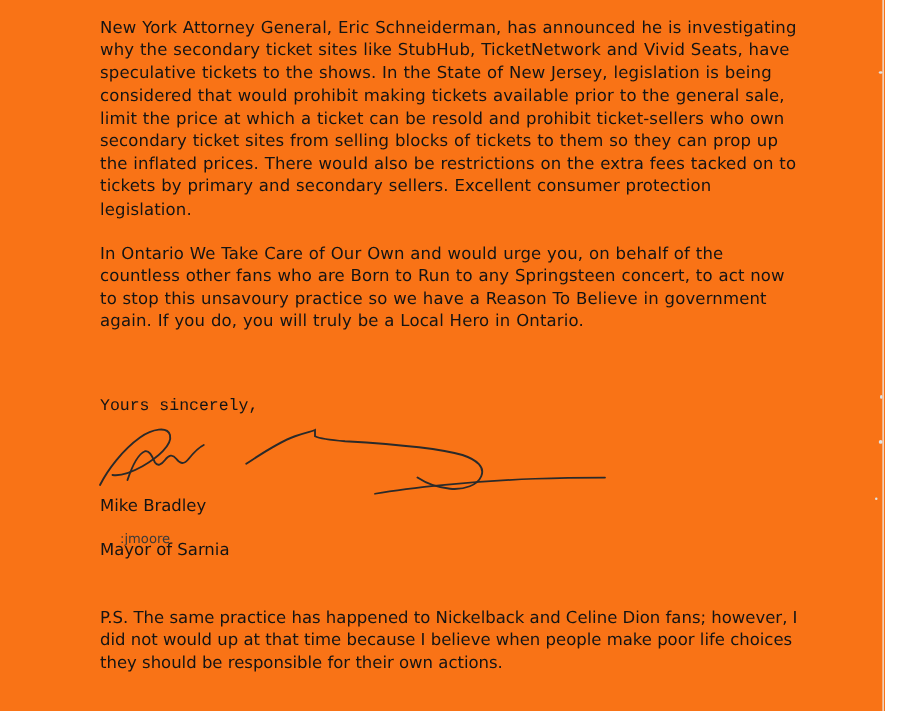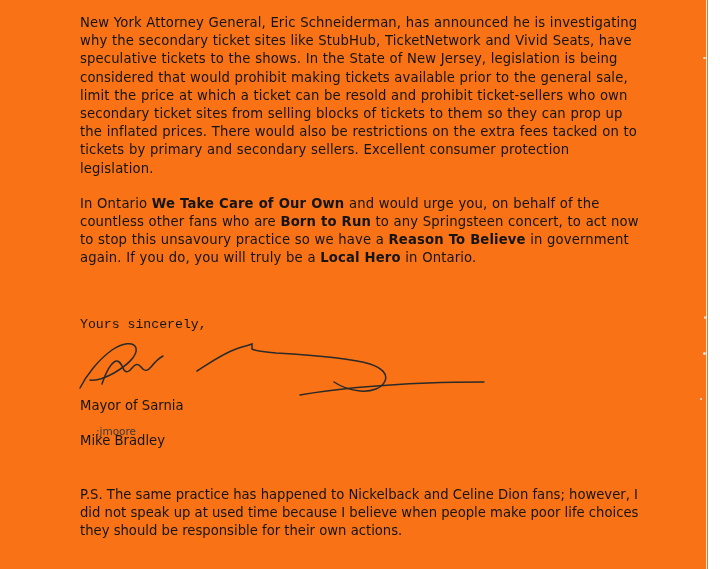--- a/index.html
+++ b/index.html
@@ -33,7 +33,7 @@
     word-spacing: 0.02em;
   }
   p.para:last-child { margin-bottom: 0; }
-  b.title-bold { font-weight: bold; }
+  b.title-bold { font-weight: normal; }
 
   .closing {
     position: absolute;

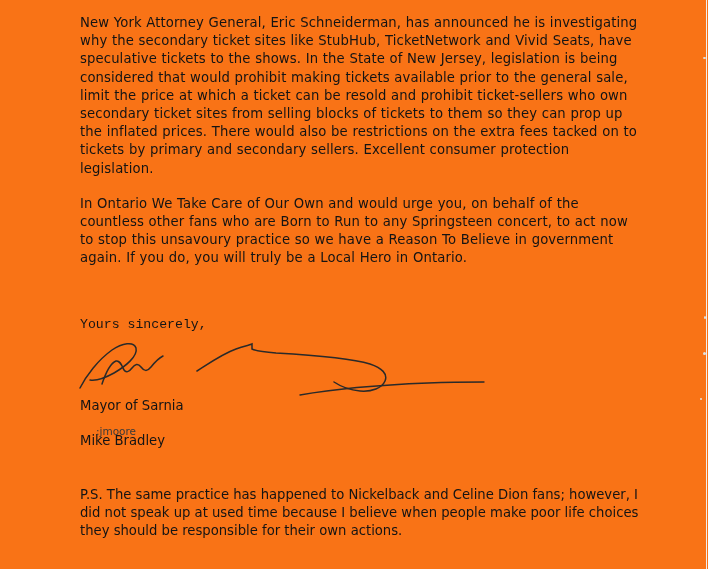--- a/index.html
+++ b/index.html
@@ -128,8 +128,8 @@
   </div>
 
   <div class="signer-block">
+    <div>Mike Bradley</div>
     <div>Mayor of Sarnia</div>
-    <div>Mike Bradley</div>
   </div>
 
   <div class="typist">:jmoore</div>

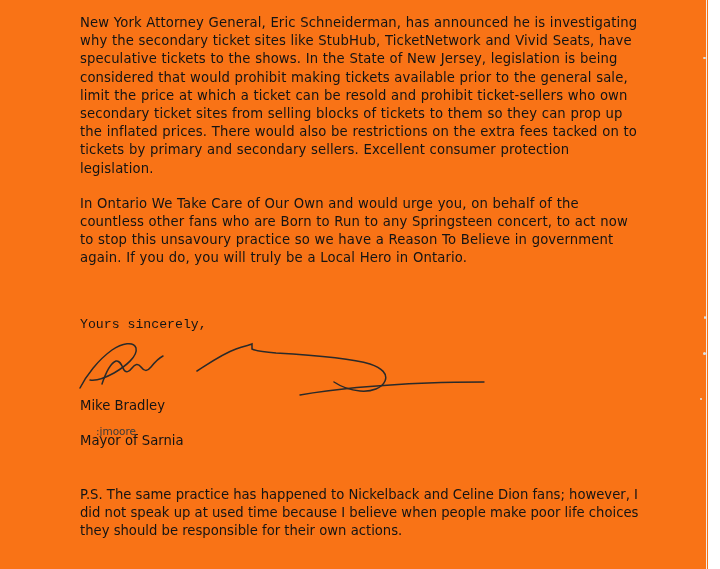--- a/index.html
+++ b/index.html
@@ -135,7 +135,7 @@
   <div class="typist">:jmoore</div>
 
   <div class="postscript">
-    <p>P.S.  The same practice has happened to Nickelback and Celine Dion fans; however, I did not speak up at used time because I believe when people make poor life choices they should be responsible for their own actions.</p>
+    <p>P.S.  The same practice has happened to Nickelback and Celine Dion fans; however, I did not would up at that time because I believe when people make poor life choices they should be responsible for their own actions.</p>
   </div>
 
   <div class="scan-edge"></div>

